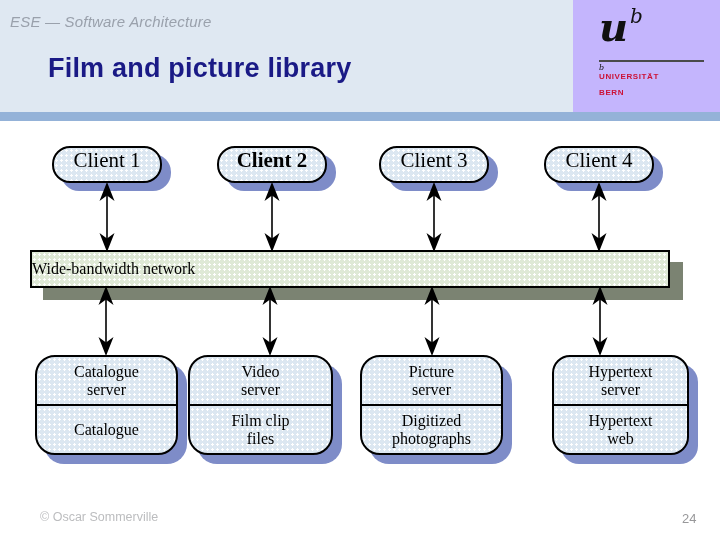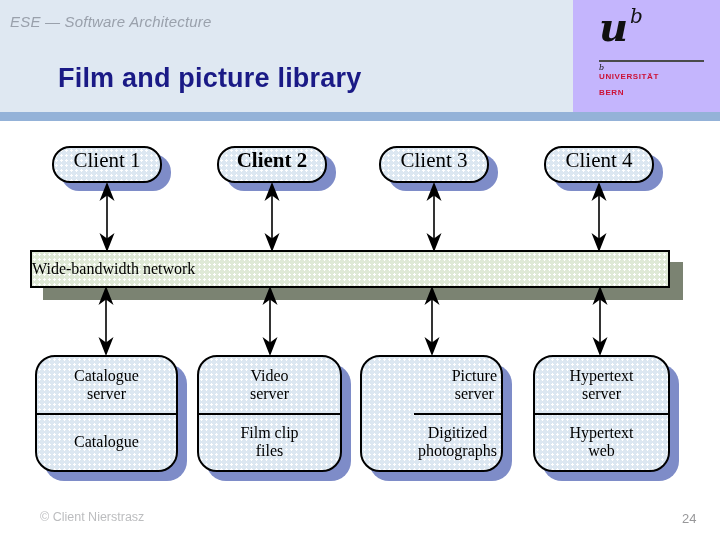--- a/index.html
+++ b/index.html
@@ -14,7 +14,7 @@
     position:absolute; left:10px; top:13px; font-size:15px; color:#9aa1ac; letter-spacing:.2px;font-style:italic;
   }
   .title{
-    position:absolute; left:42px; top:47px; margin:16px;
+    position:absolute; left:42px; top:47px; margin:6px;
     font-size:27px; font-weight:bold; color:#1a1a86; letter-spacing:.2px;
   }
   

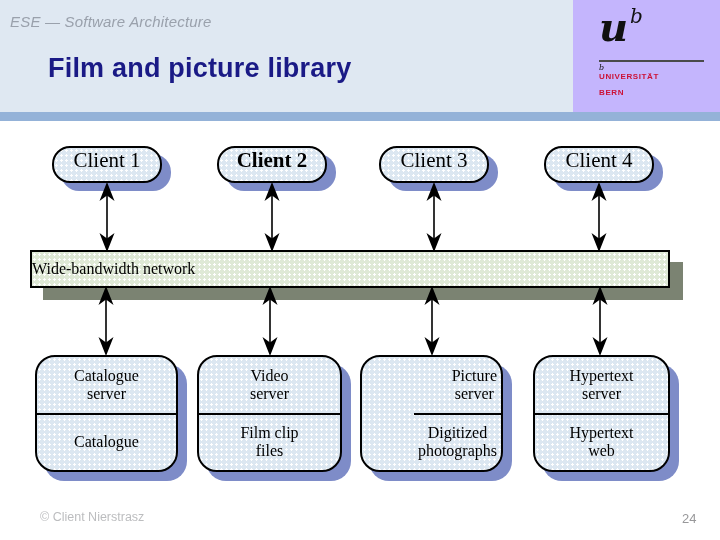--- a/index.html
+++ b/index.html
@@ -58,7 +58,7 @@
     font-size:16px;
   }
   .server{
-    width:143px; height:117px; top:355px; border-radius:20px;
+    width:143px; height:100px; top:355px; border-radius:20px;
     box-shadow:9px 9px 0 0 #7e8cc8;
     display:flex; flex-direction:column;
     font-size:16px; line-height:1.12;

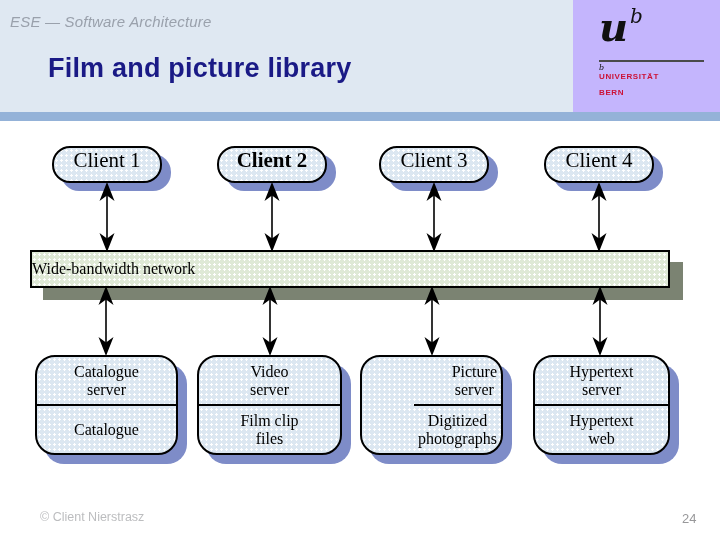--- a/index.html
+++ b/index.html
@@ -63,7 +63,7 @@
     display:flex; flex-direction:column;
     font-size:16px; line-height:1.12;
   }
-  .server-1{left:35px;} .server-2{left:197px; width:145px;} .server-3{left:360px;align-items:flex-end;} .server-4{left:533px; width:137px;}
+  .server-1{left:35px;} .server-2{left:188px; width:145px;} .server-3{left:360px;align-items:flex-end;} .server-4{left:533px; width:137px;}
   .server-cell{
     flex:1; display:flex; align-items:center; justify-content:center;
     white-space:pre-line; padding:2px 4px;

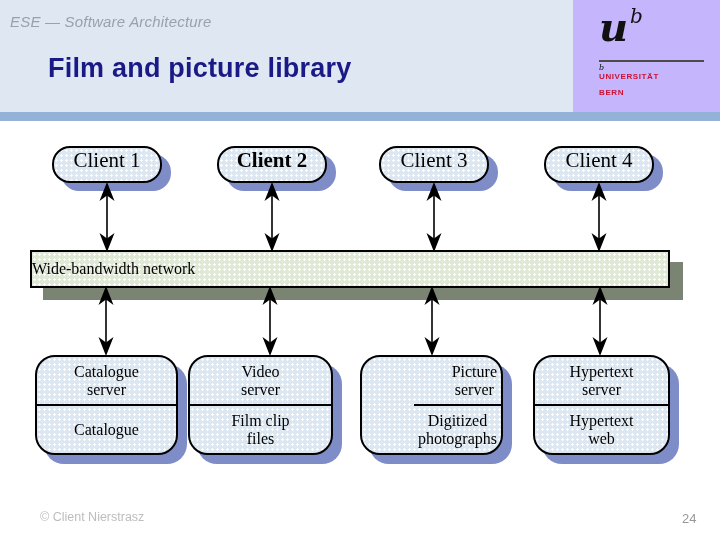--- a/index.html
+++ b/index.html
@@ -63,7 +63,7 @@
     display:flex; flex-direction:column;
     font-size:16px; line-height:1.12;
   }
-  .server-1{left:35px;} .server-2{left:188px; width:145px;} .server-3{left:360px;align-items:flex-end;} .server-4{left:533px; width:137px;}
+  .server-1{left:35px;} .server-2{left:188px; width:145px;} .server-3{left:360px;} .server-4{left:533px; width:137px;}
   .server-cell{
     flex:1; display:flex; align-items:center; justify-content:center;
     white-space:pre-line; padding:2px 4px;

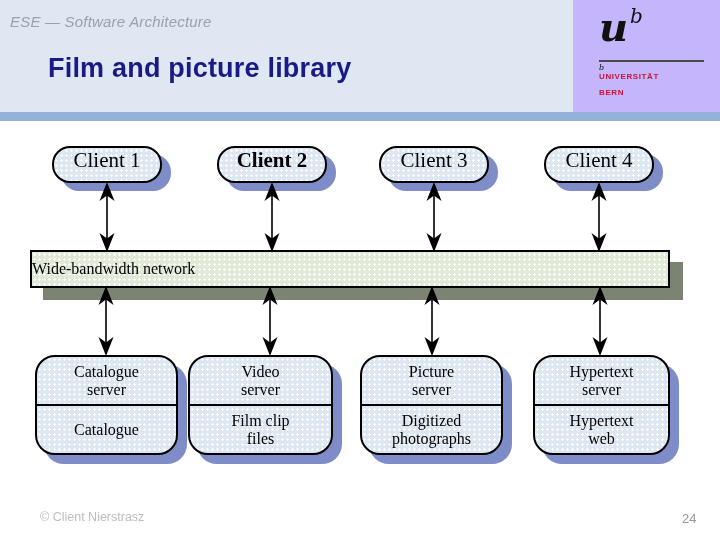--- a/index.html
+++ b/index.html
@@ -63,7 +63,7 @@
     display:flex; flex-direction:column;
     font-size:16px; line-height:1.12;
   }
-  .server-1{left:35px;} .server-2{left:188px; width:145px;} .server-3{left:360px;} .server-4{left:533px; width:137px;}
+  .server-1{left:35px;} .server-2{left:188px; width:145px;} .server-3{left:360px;} .server-4{left:552px; width:137px;border-radius:18px;}
   .server-cell{
     flex:1; display:flex; align-items:center; justify-content:center;
     white-space:pre-line; padding:2px 4px;

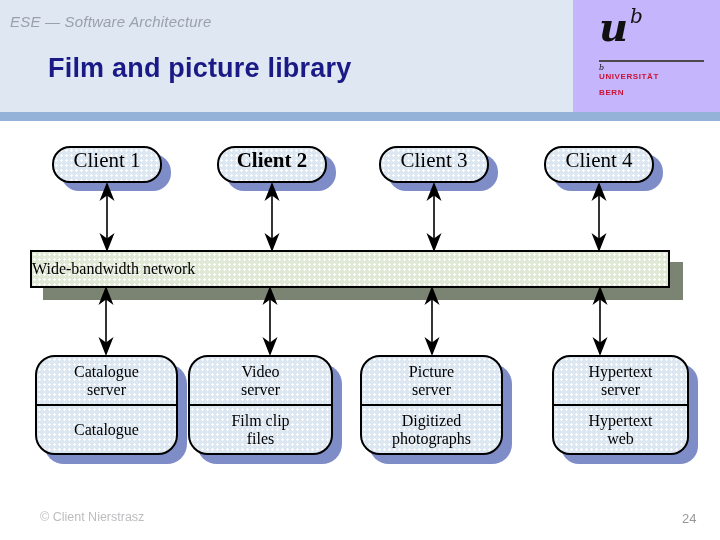--- a/index.html
+++ b/index.html
@@ -194,7 +194,7 @@
   </div>
 
   <div class="copyright-wrap">
-    <span>© Client Nierstrasz</span>
+    <span>© Oscar Sommerville</span>
   </div>
   <div class="page-number">24</div>
 

